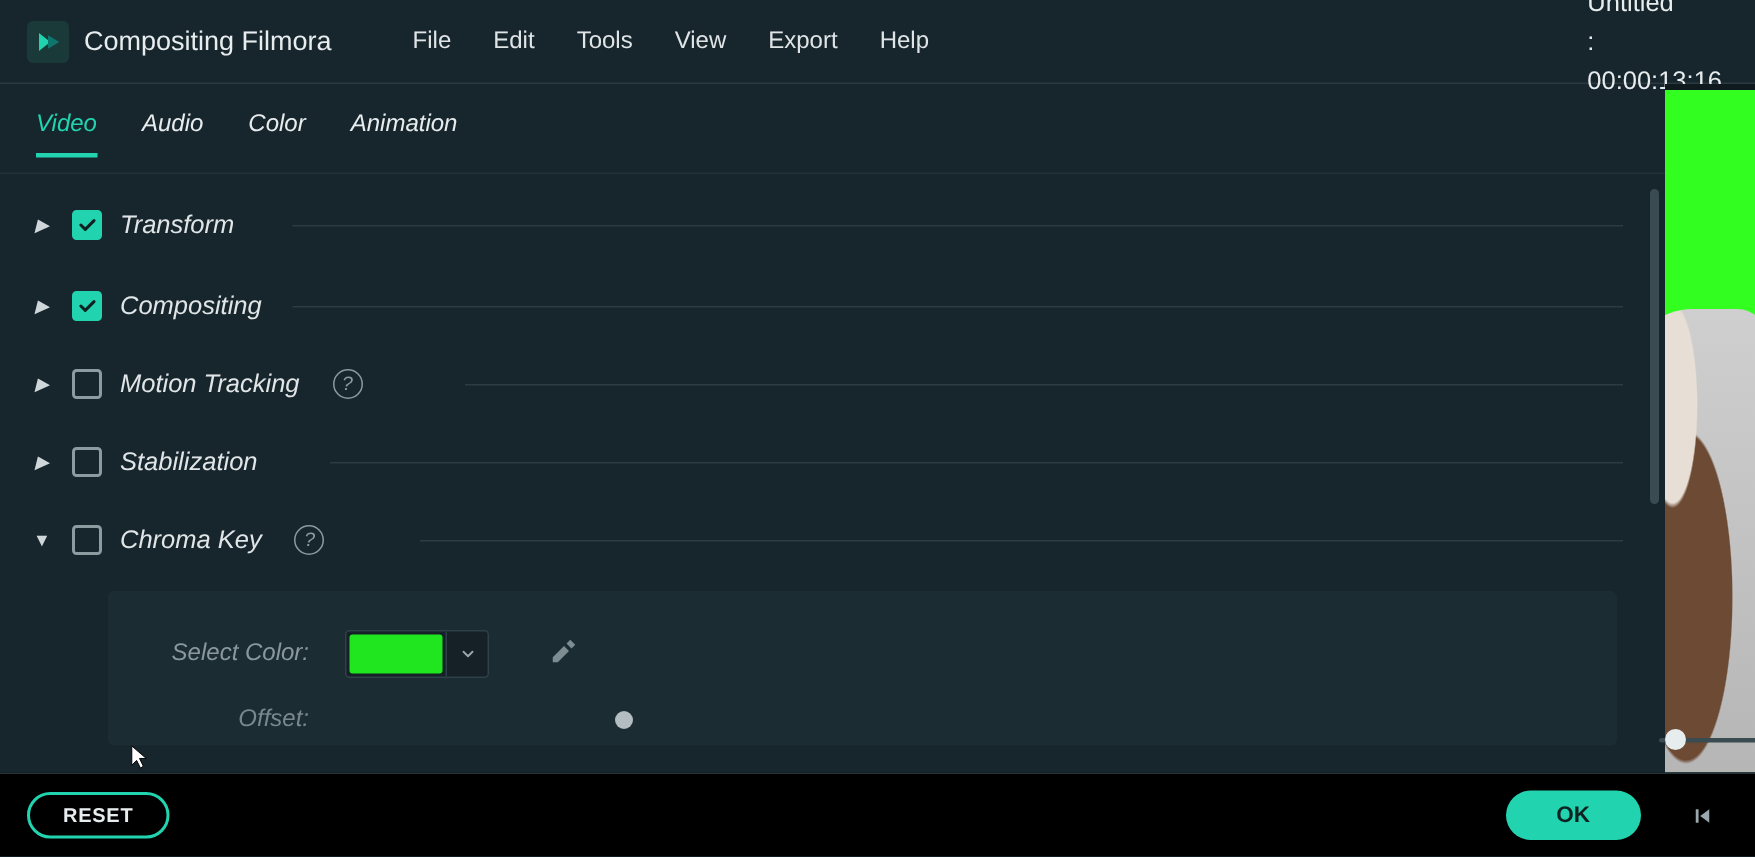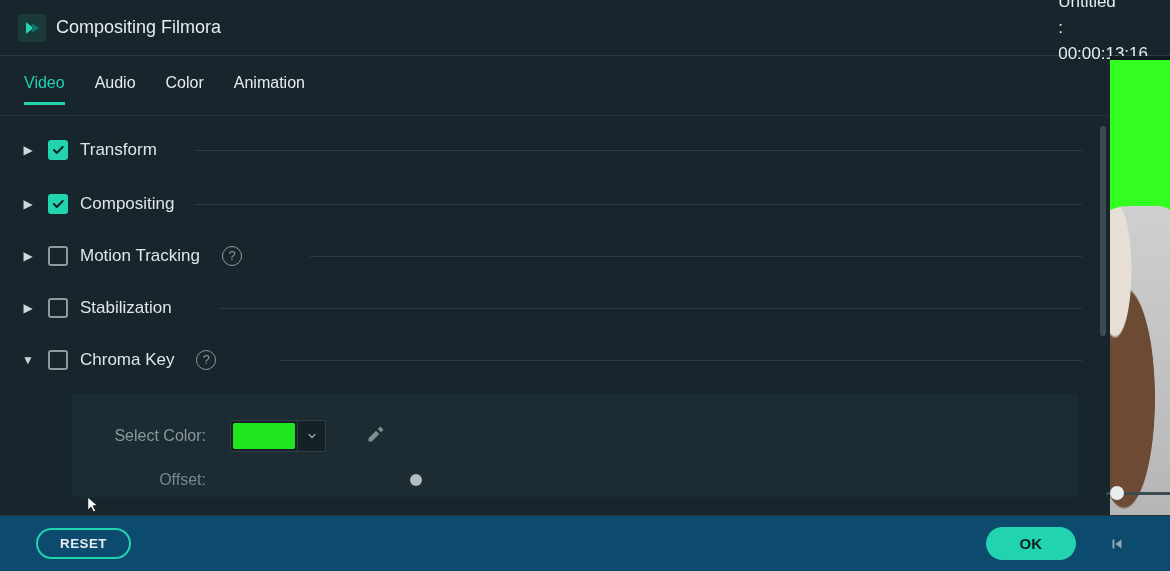--- a/index.html
+++ b/index.html
@@ -158,6 +158,14 @@
     </svg>
   </div>
   <div class="app-name">Compositing Filmora</div>
+  <div class="menu-items">
+    <span>File</span>
+    <span>Edit</span>
+    <span>Tools</span>
+    <span>View</span>
+    <span>Export</span>
+    <span>Help</span>
+  </div>
   <div class="spacer"></div>
   <div class="title-time">
     <span>Untitled</span>

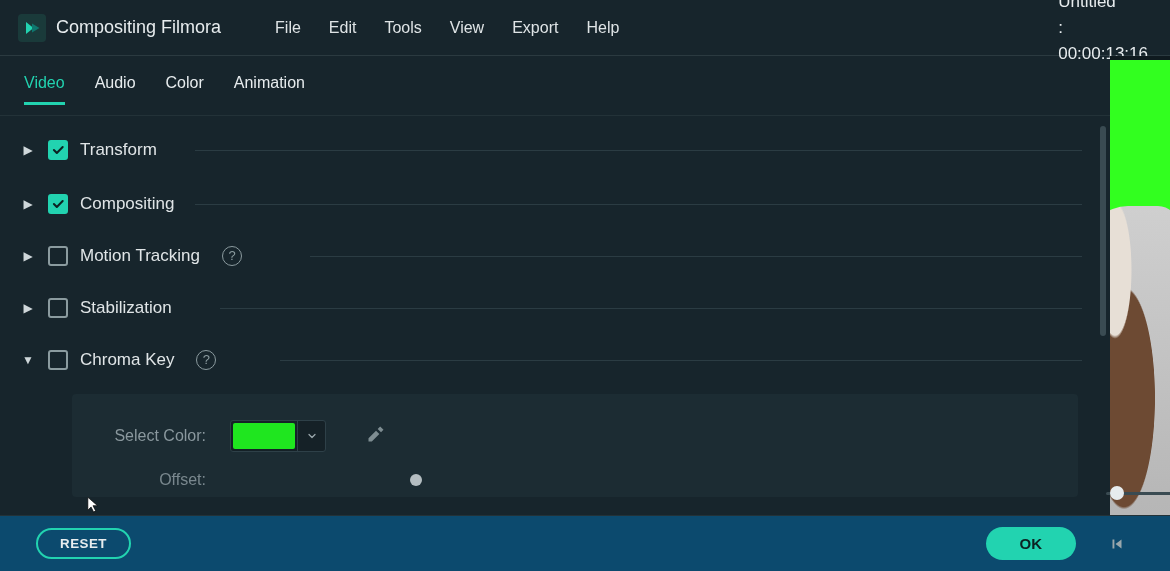--- a/index.html
+++ b/index.html
@@ -31,7 +31,7 @@
   .title-time { display:flex; gap:6px; color:#e7ecee; font-size:17px; padding-right:4px;flex-direction:column; }
 
   
-  .workspace { display:flex; height: calc(100% - 56px - 56px); }
+  .workspace { display:flex; height: calc(100% - 56px - 56px); font-style: italic; }
   .left-panel { flex:1; position:relative; display:flex; flex-direction:column; min-width:0; }
   .right-panel { width: 60px; background:#0f1a1f; position:relative; }
 

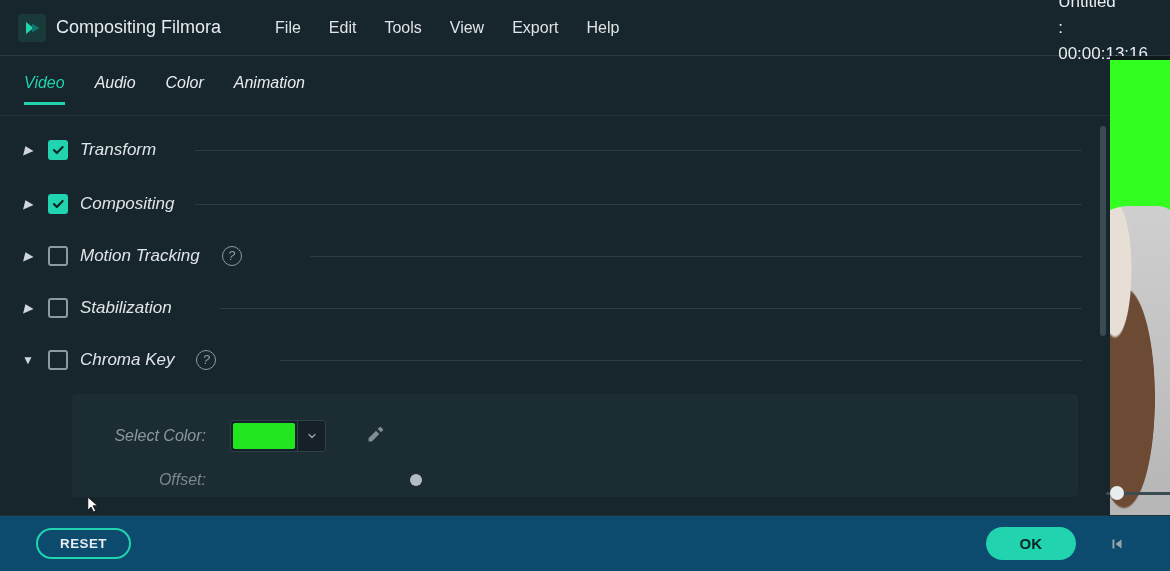--- a/index.html
+++ b/index.html
@@ -104,8 +104,8 @@
   
   .bottombar {
     position:absolute; left:0; right:0; bottom:0; height:56px;
-    display:flex; align-items:center; padding:0 36px; gap:12px;
-    background:#0c4a6e; border-top:1px solid #233238;
+    display:flex; align-items:center; padding:0 18px; gap:12px;
+    background:#000000; border-top:1px solid #233238;
   }
   .btn-reset {
     padding:6px 22px; border:2px solid #22d3b0; border-radius:22px;

